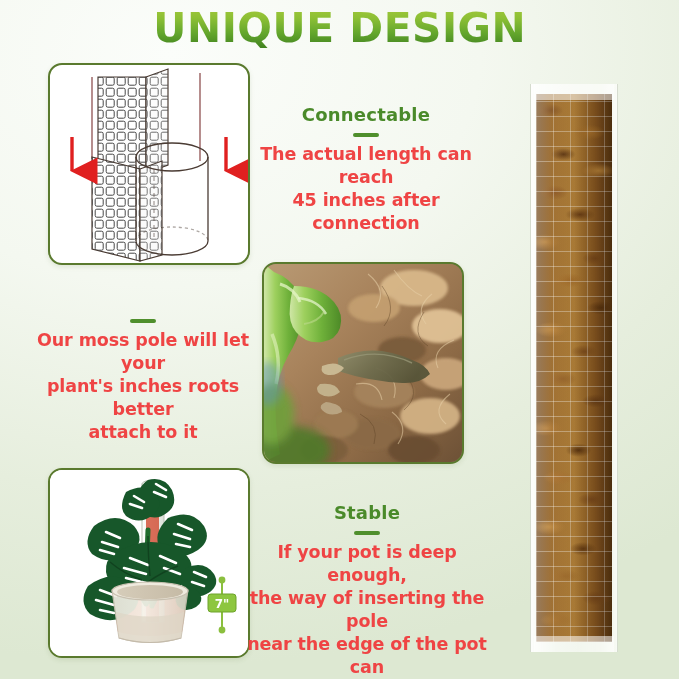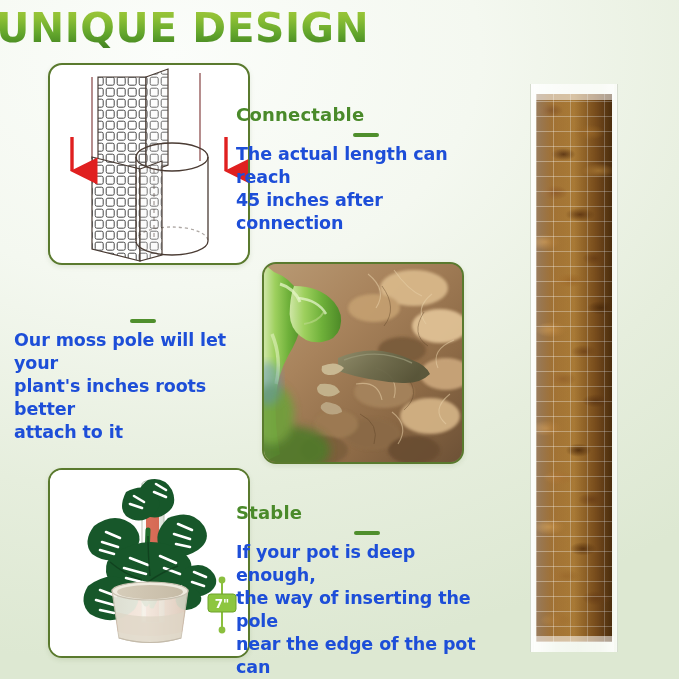--- a/index.html
+++ b/index.html
@@ -17,7 +17,7 @@
   
   .title-wrap {
     position:absolute; left:0; top:6px; width:679px;
-    text-align:left;
+    text-align:center;
   }
   .title {
     display:inline-block;

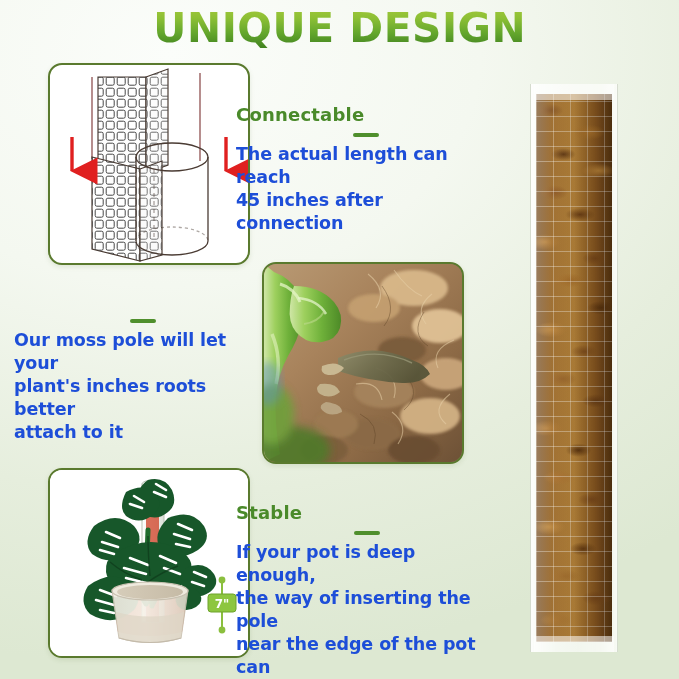--- a/index.html
+++ b/index.html
@@ -58,7 +58,7 @@
   #card-plant { left:48px; top:468px; width:202px; height:190px; }
 
   
-  .block { position:absolute; text-align:left; }
+  .block { position:absolute; text-align:center; }
   .block h2 {
     font-size:18px;
     font-weight:bold;

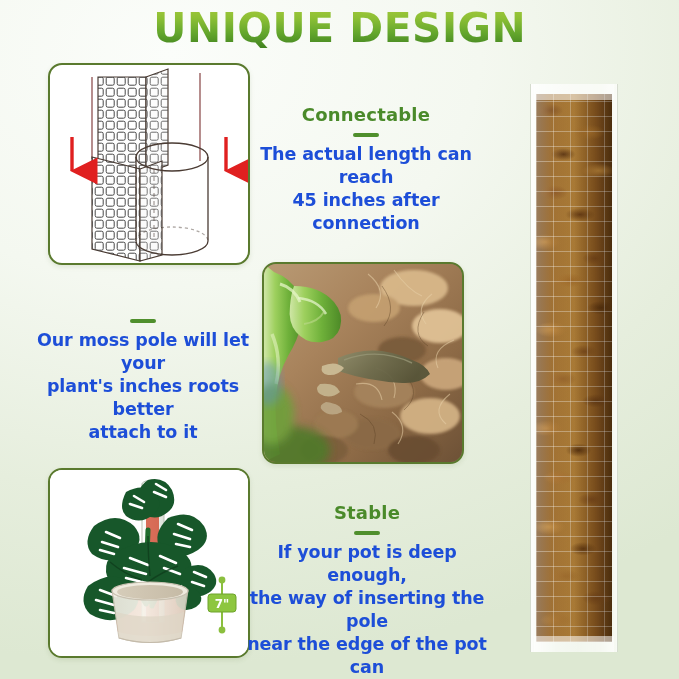--- a/index.html
+++ b/index.html
@@ -74,7 +74,7 @@
   .block p {
     font-size:17.5px;
     font-weight:bold;
-    color:#1d4ed8;
+    color:#ef4444;
     line-height:1.32;
     letter-spacing:-0.1px;
     white-space:pre-line;

